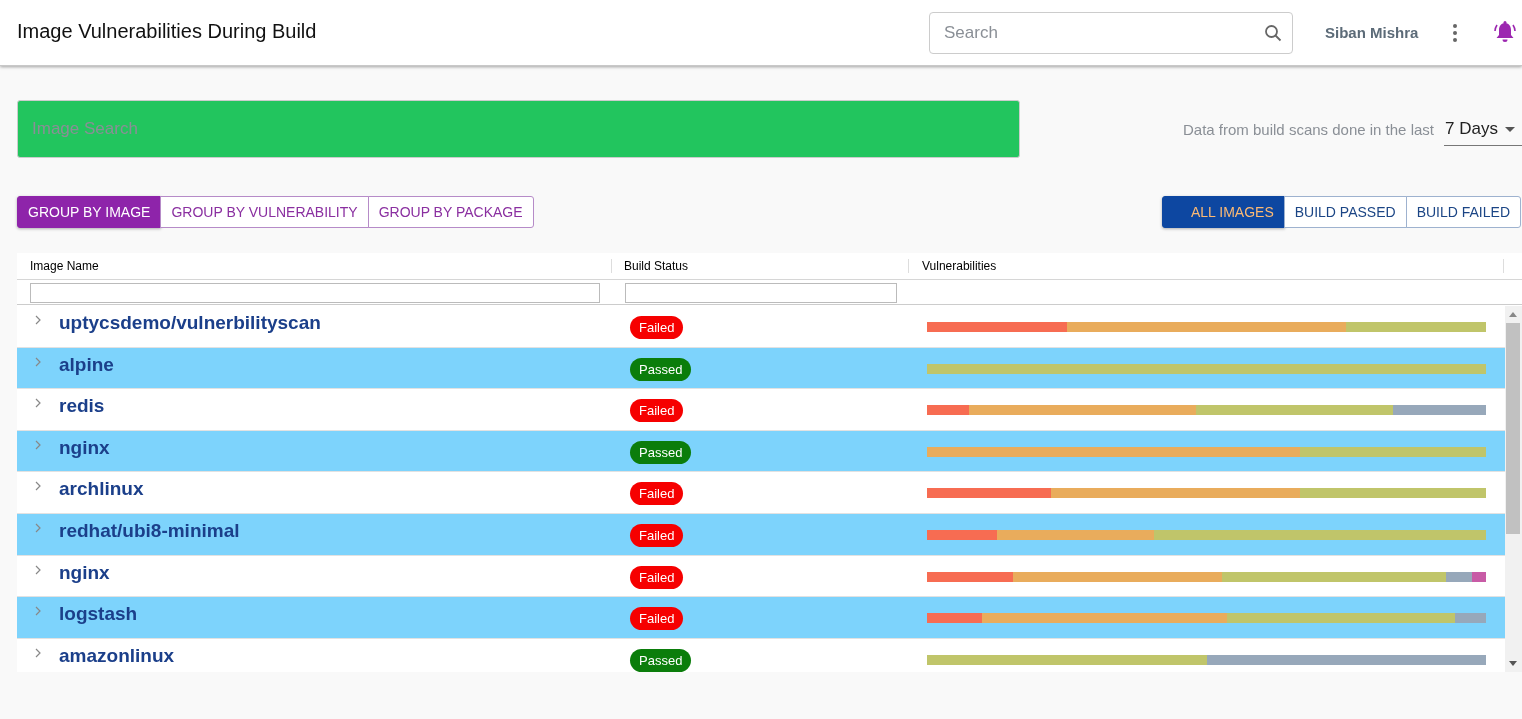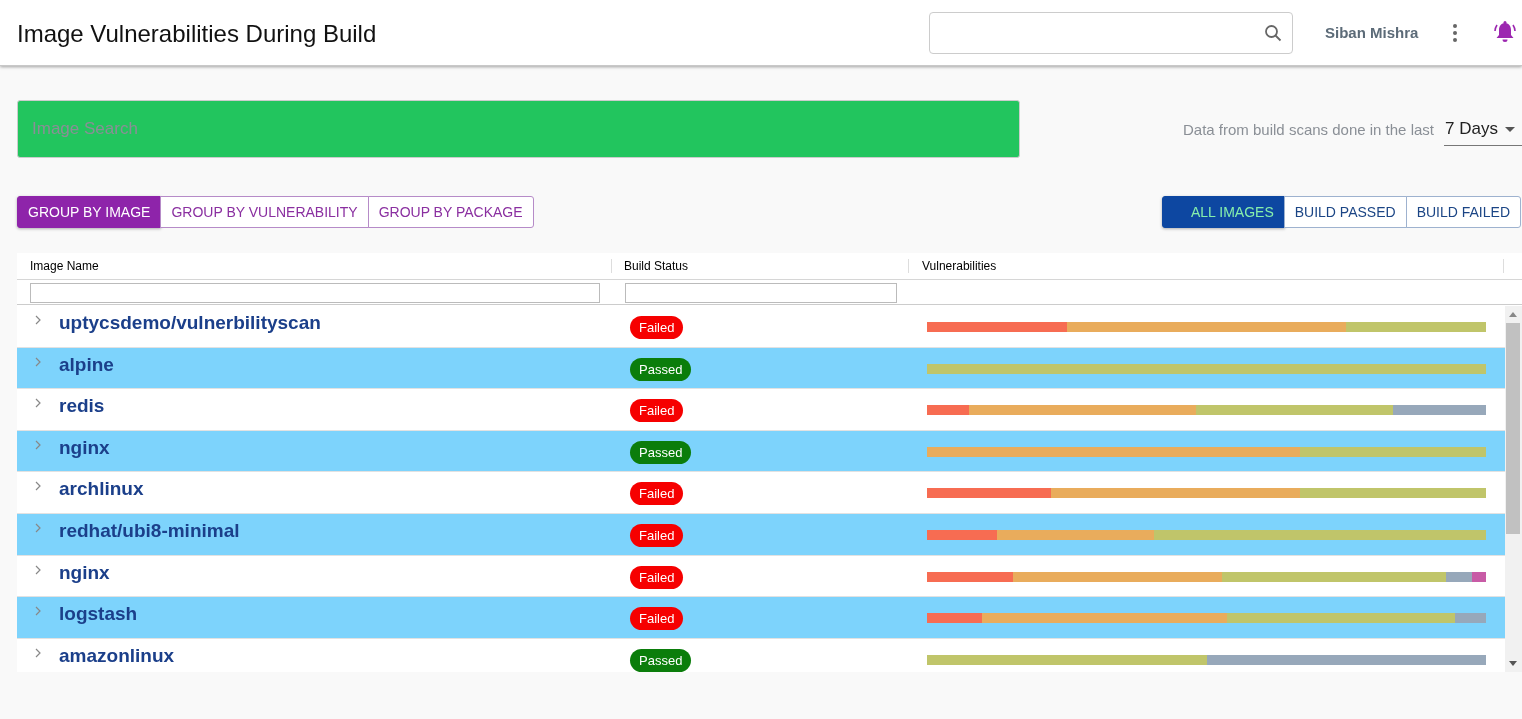--- a/index.html
+++ b/index.html
@@ -8,7 +8,7 @@
 
   .topbar { position: absolute; left: 0; top: 0; width: 1522px; height: 66px; background: #fff;
     box-shadow: 0 1px 3px rgba(0,0,0,0.35); border-bottom: 1px solid #c8c8c8; }
-  .page-title { position: absolute; left: 17px; top: 20px; font-size: 24px; color: #111; }
+  .page-title { position: absolute; left: 17px; top: 20px; font-size: 20px; color: #111; }
   .top-search { position: absolute; left: 929px; top: 12px; width: 364px; height: 42px; border: 1px solid #ccc;
     border-radius: 4px; background: #fff; }
   .top-search input { border: none; outline: none; background: transparent; position: absolute; left: 14px; top: 10px;

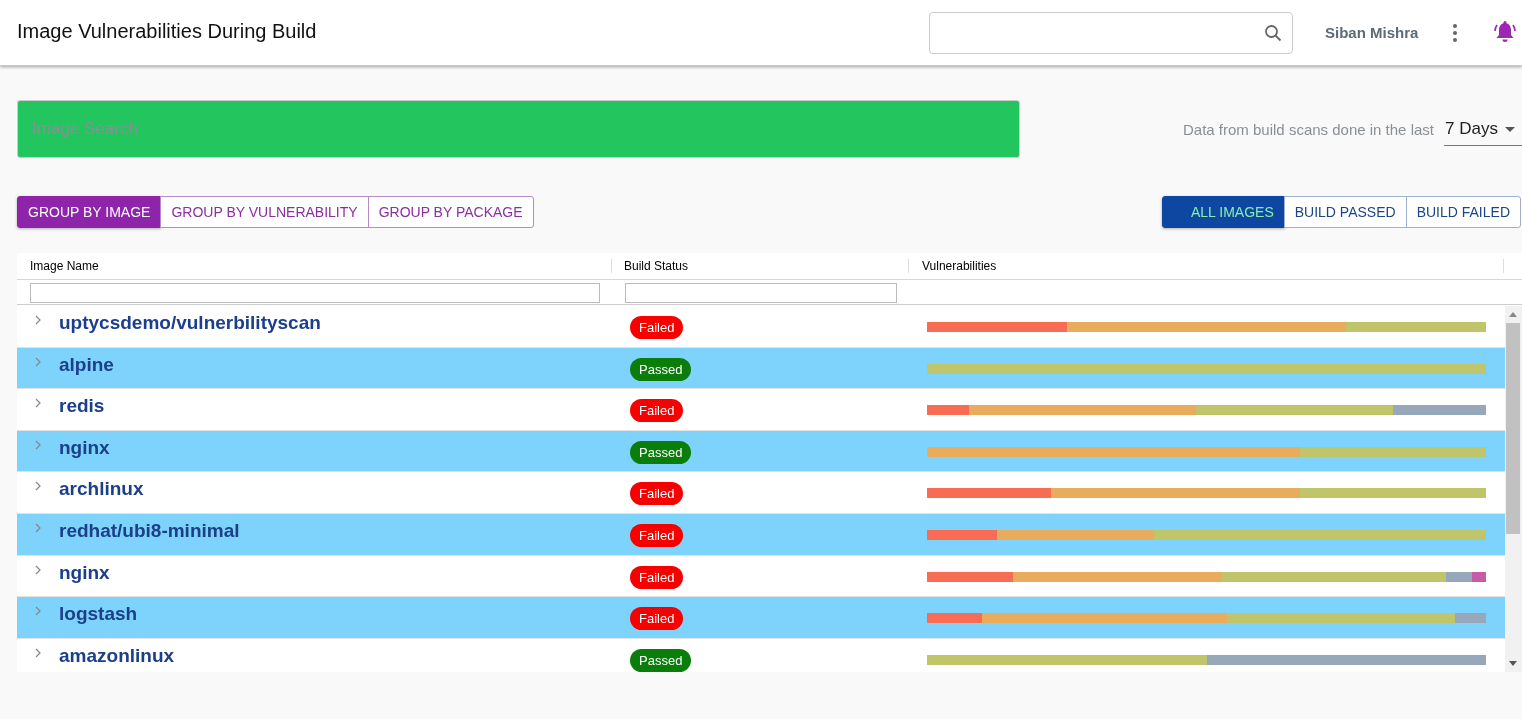--- a/index.html
+++ b/index.html
@@ -79,6 +79,7 @@
 <div class="topbar">
   <div class="page-title">Image Vulnerabilities During Build</div>
   <div class="top-search">
+    <input type="text" placeholder="Search" style="">
     <svg class="search-icon" viewBox="0 0 18 18">
       <circle cx="7.5" cy="7.5" r="5.5" fill="none" stroke="#666" stroke-width="1.8"></circle>
       <line x1="11.5" y1="11.5" x2="16.5" y2="16.5" stroke="#666" stroke-width="1.8"></line>

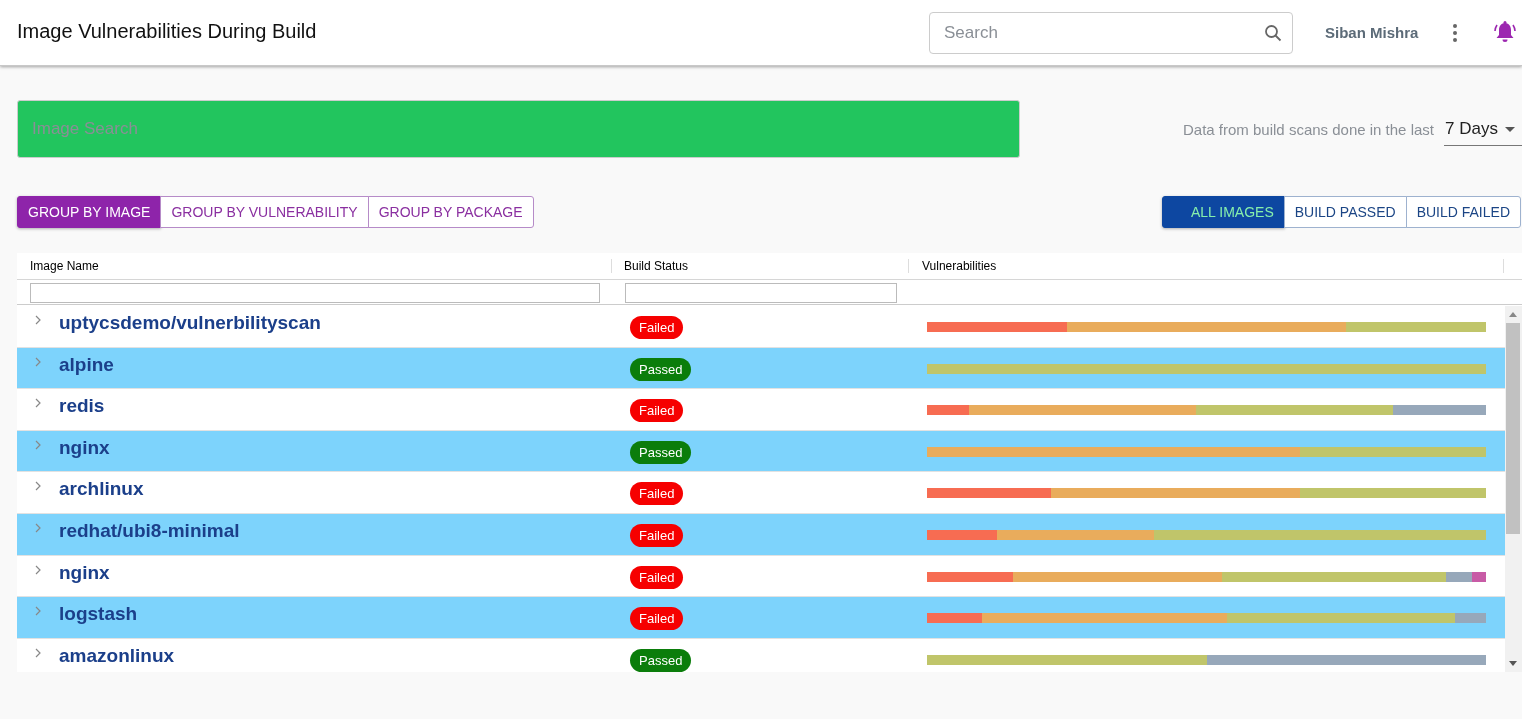--- a/index.html
+++ b/index.html
@@ -44,7 +44,7 @@
     font-family: "Liberation Sans", sans-serif; padding: 0 10px; margin-left: -1px; cursor: pointer; }
   .filter-btns button:first-child { border-radius: 3px 0 0 3px; }
   .filter-btns button:last-child { border-radius: 0 3px 3px 0; }
-  .filter-btns button.active { background: #0d47a1; color: #86efac; border-color: #0d47a1; box-shadow: 0 1px 3px rgba(0,0,0,0.3); padding-left: 28px; }
+  .filter-btns button.active { background: #0d47a1; color: #fdba74; border-color: #0d47a1; box-shadow: 0 1px 3px rgba(0,0,0,0.3); padding-left: 28px; }
 
   .grid { position: absolute; left: 17px; top: 253px; width: 1505px; height: 419px; background: #fff; overflow: hidden; }
   .grid-header { position: absolute; left: 0; top: 0; width: 1505px; height: 27px; border-bottom: 1px solid #d6d6d6; }

